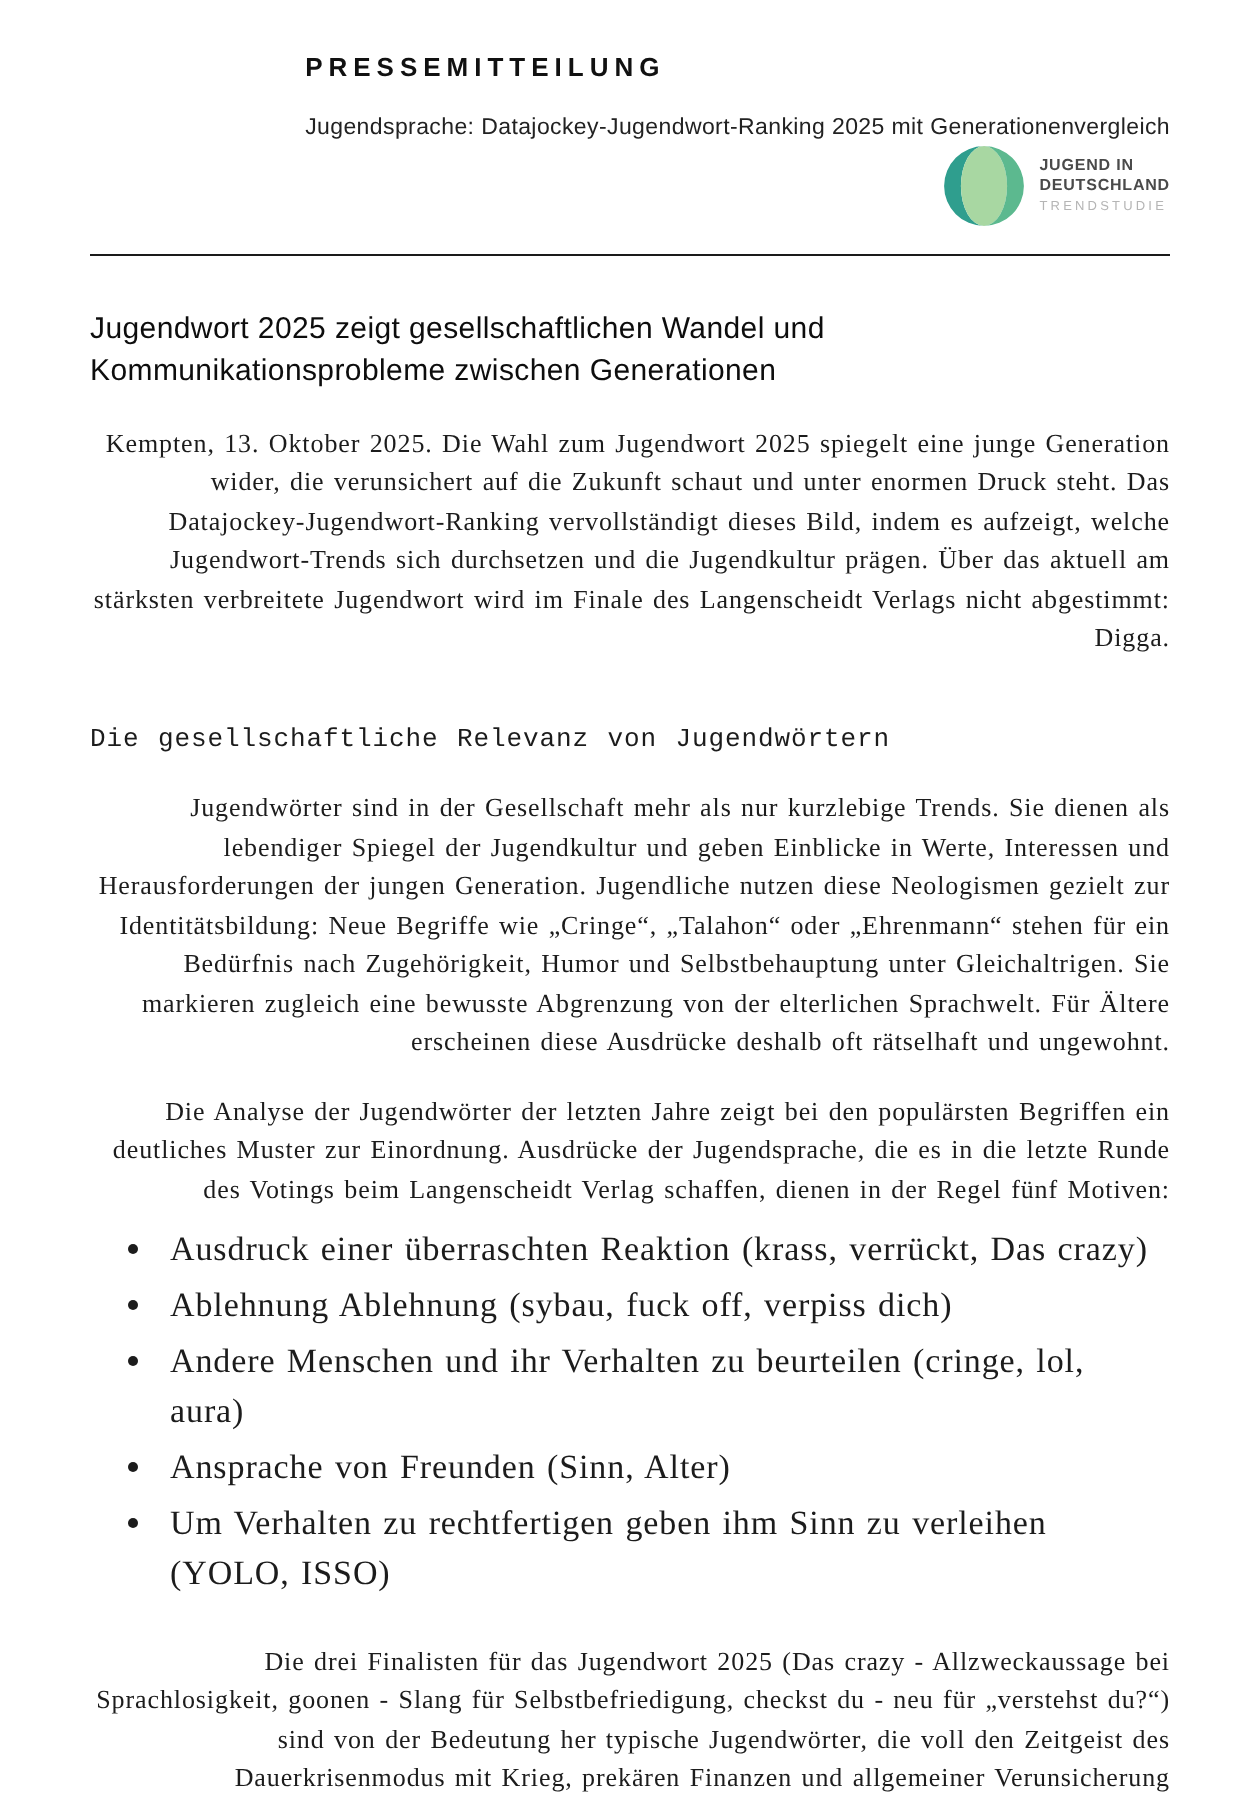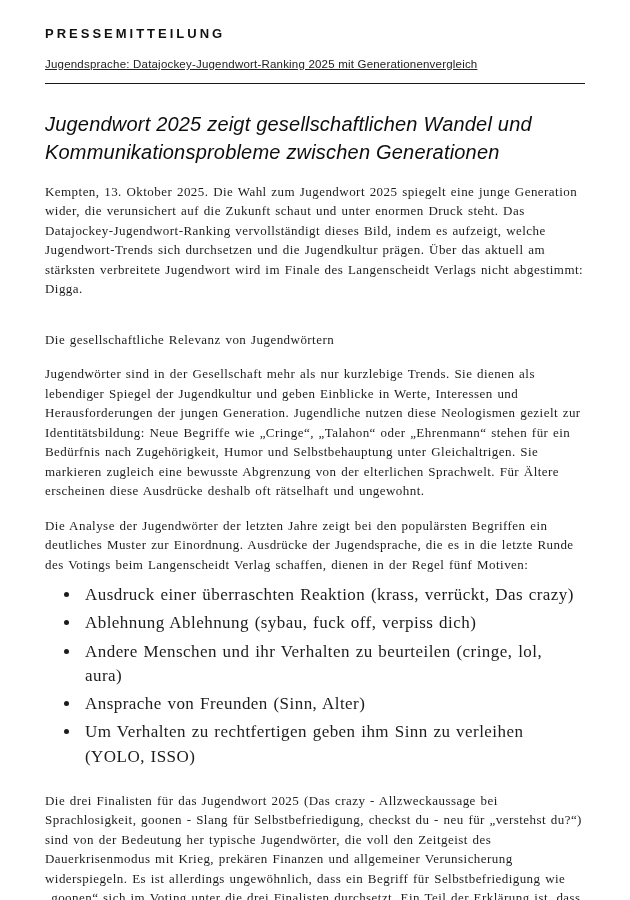--- a/index.html
+++ b/index.html
@@ -25,6 +25,7 @@
     display: flex;
     justify-content: space-between;
     align-items: flex-end;
+    flex-direction: column;
   }
   .header-left {
     padding-top: 6px;

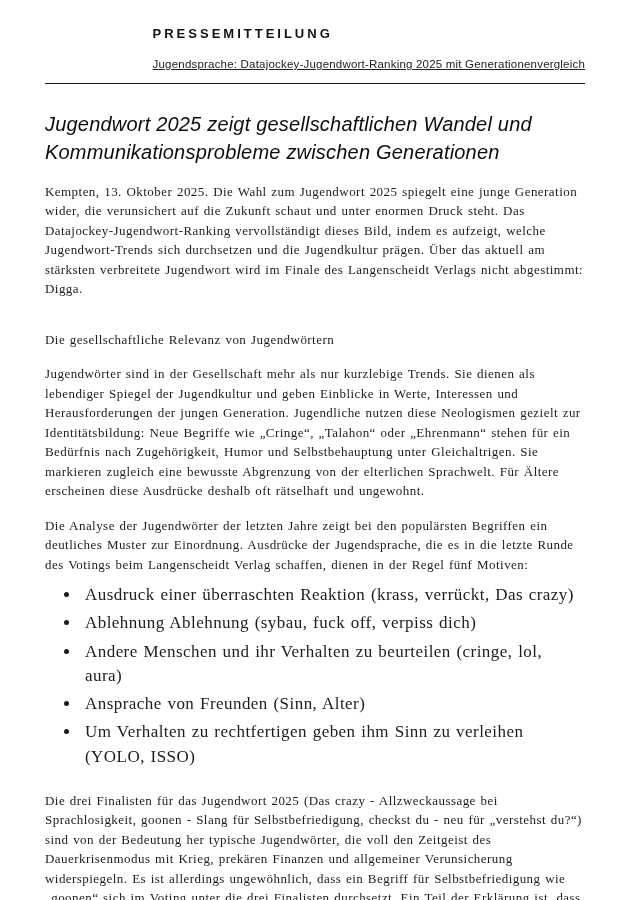--- a/index.html
+++ b/index.html
@@ -43,7 +43,6 @@
     font-size: 11.5px;
     letter-spacing: 0.2px;
     color: #222;
-    text-decoration: underline;
   }
   .logo {
     display: flex;

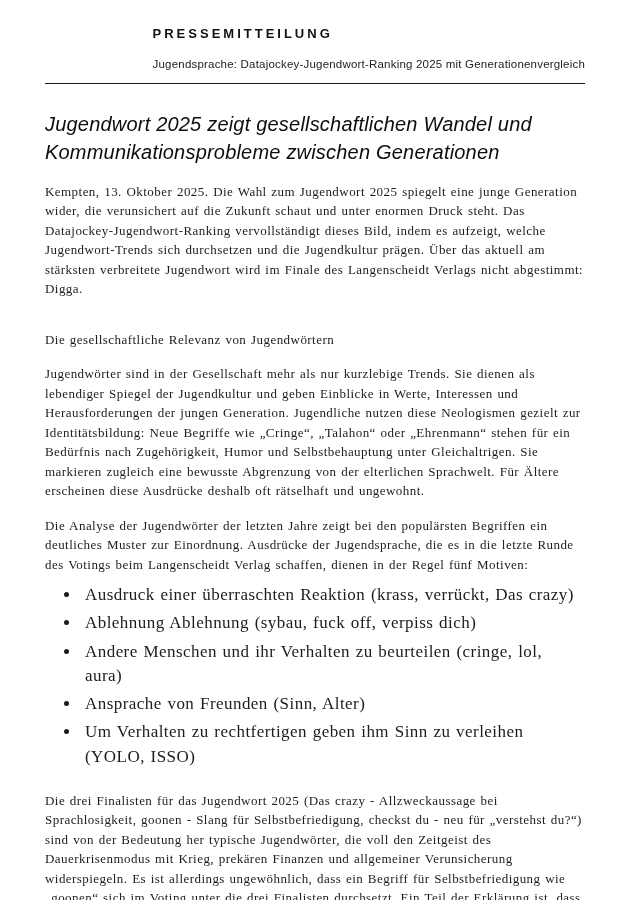--- a/index.html
+++ b/index.html
@@ -134,6 +134,20 @@
       <div class="subtitle">Jugendsprache: Datajockey-Jugendwort-Ranking 2025 mit Generationenvergleich</div>
     </div>
 
+    <div class="logo">
+      <span class="logo-icon">
+        <svg width="42" height="42" viewBox="0 0 40 40" aria-hidden="true">
+          <path d="M20 1 A19 19 0 0 0 20 39 A11 19 0 0 1 20 1 Z" fill="#2f9e8e"></path>
+          <path d="M20 1 A11 19 0 0 0 20 39 A11 19 0 0 0 20 1 Z" fill="#a8d7a2"></path>
+          <path d="M20 1 A11 19 0 0 1 20 39 A19 19 0 0 0 20 1 Z" fill="#5cb98f"></path>
+        </svg>
+      </span>
+      <span class="logo-text">
+        <div class="l1">JUGEND IN</div>
+        <div class="l2">DEUTSCHLAND</div>
+        <div class="l3">TRENDSTUDIE</div>
+      </span>
+    </div>
   </div>
 
   <hr class="divider">

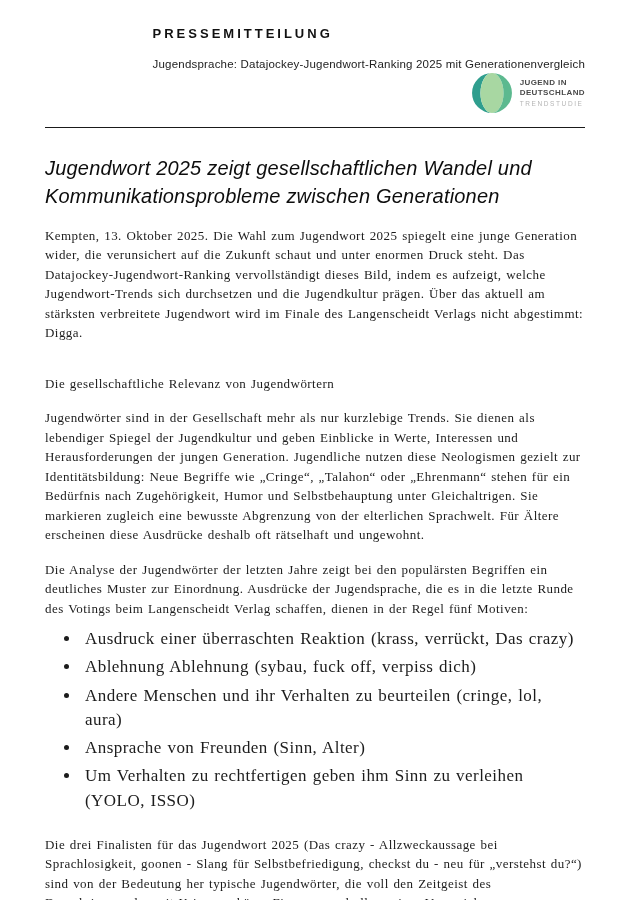--- a/index.html
+++ b/index.html
@@ -81,12 +81,11 @@
   .article-title {
     margin: 26px 0 0 0;
     font-family: "Liberation Sans", sans-serif;
-    font-size: 20px;
+    font-size: 15px;
     font-weight: 400;
     line-height: 1.42;
     letter-spacing: 0.2px;
     color: #0d0d0d;
-    font-style: italic;
   }
   .body-text {
     font-size: 13px;

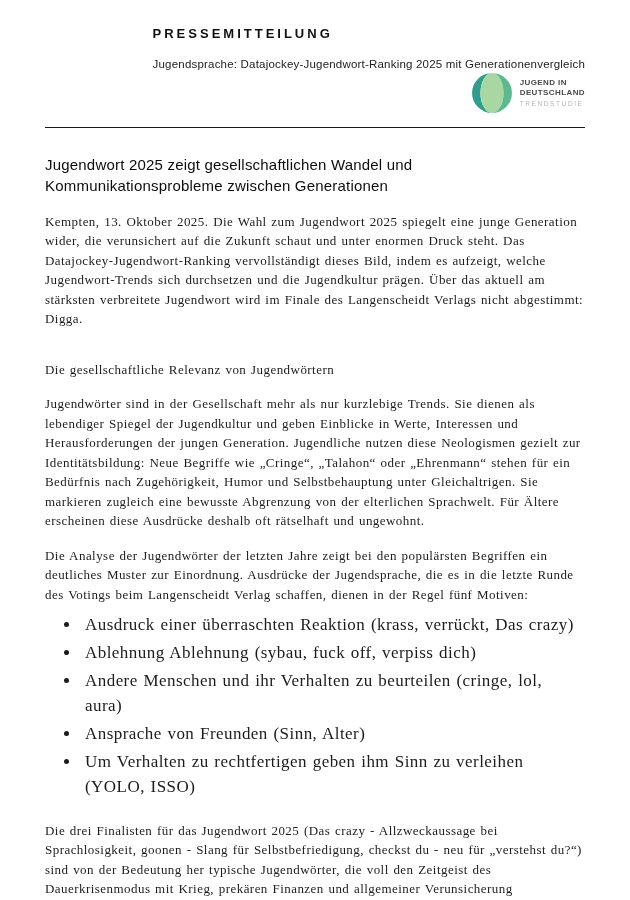--- a/index.html
+++ b/index.html
@@ -96,6 +96,7 @@
   }
   p.body-text {
     margin: 15px 0 0 0;
+    text-align: right;
   }
   .section-heading {
     margin: 31px 0 0 0;

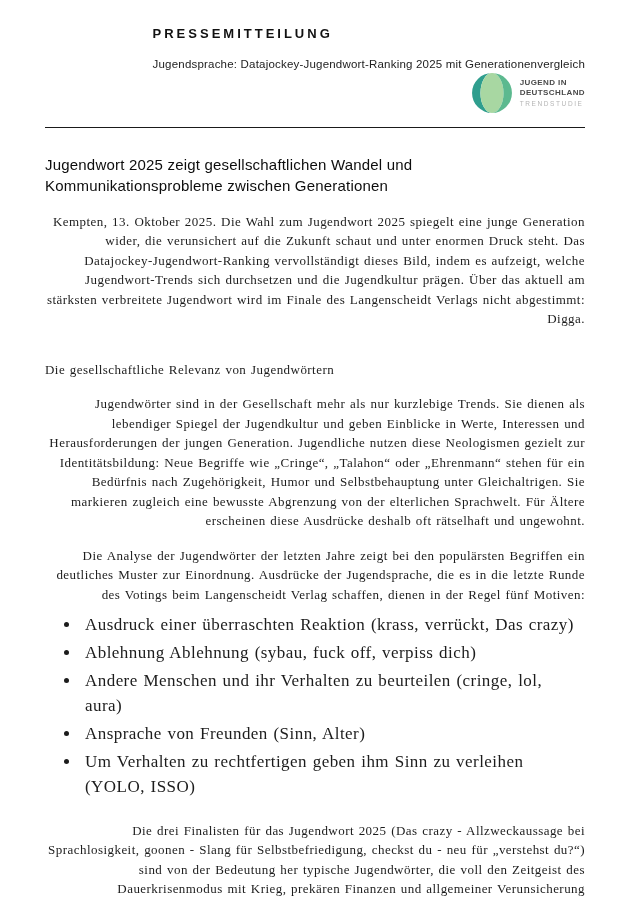--- a/index.html
+++ b/index.html
@@ -105,6 +105,7 @@
     letter-spacing: 0.45px;
     word-spacing: 1px;
     color: #1c1c1c;
+    font-family: Liberation Mono, monospace;
   }
   ul.bullets {
     margin: 9px 0 0 0;

